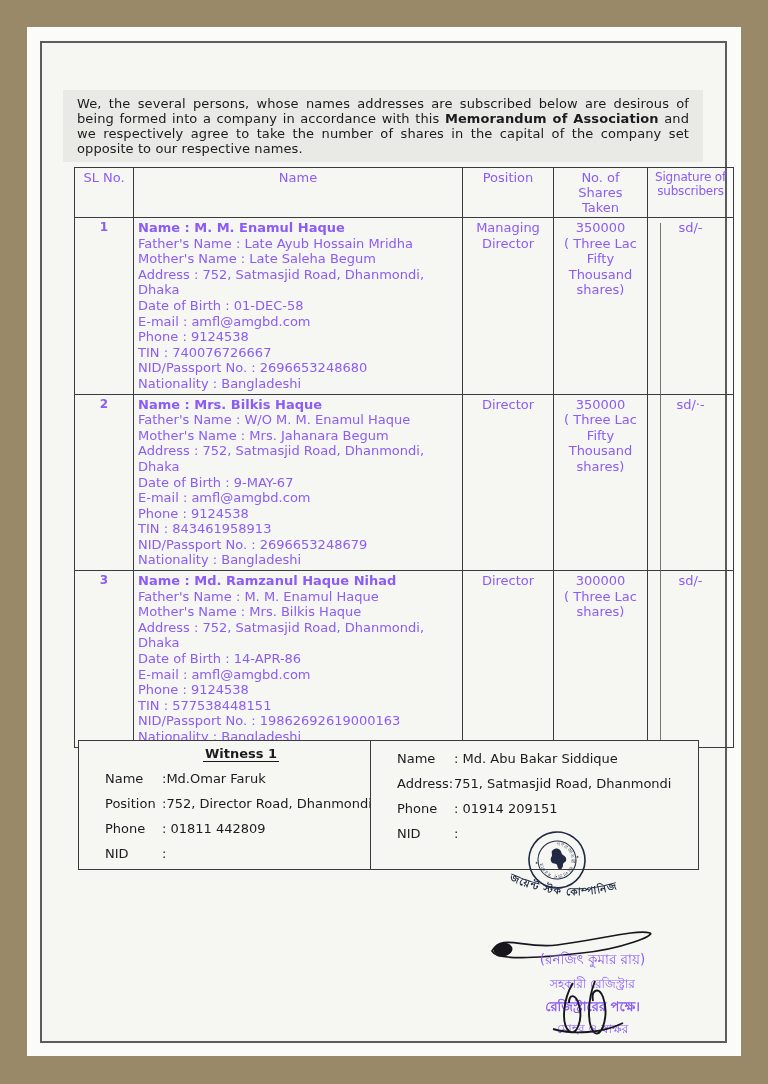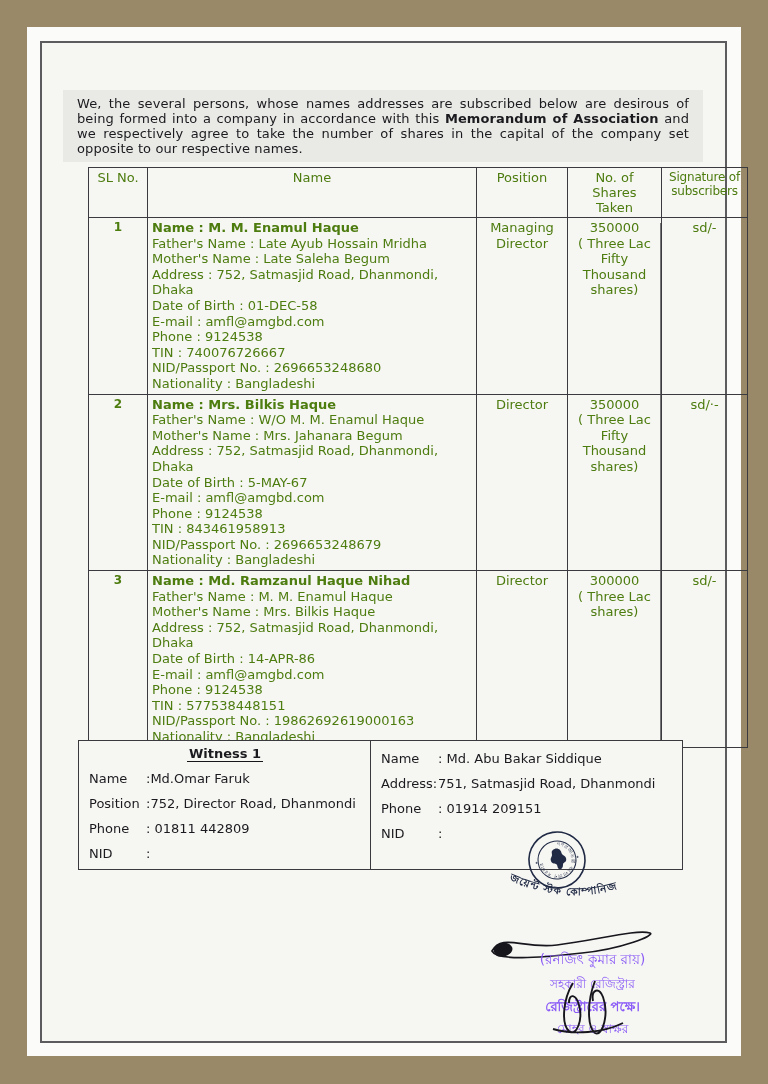--- a/index.html
+++ b/index.html
@@ -26,9 +26,9 @@
   }
   .intro b{font-weight:bold;}
   table.subs{
-    position:absolute;left:61px;top:140px;width:614px;
+    position:absolute;left:47px;top:140px;width:614px;
     border-collapse:collapse;table-layout:fixed;
-    font-size:13px;color:#4d7c0f;
+    font-size:13px;color:#8b5cf6;
   }
   table.subs th, table.subs td{
     border:1px solid #3b3b3f;vertical-align:top;padding:2px 4px;

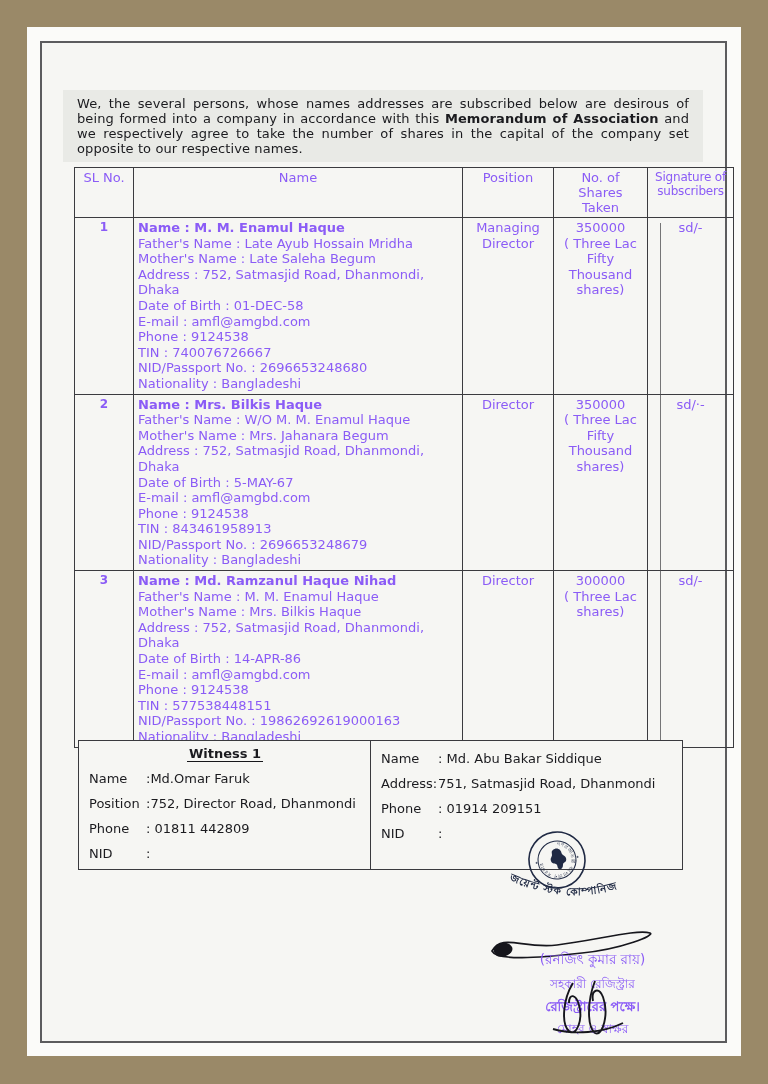--- a/index.html
+++ b/index.html
@@ -128,7 +128,7 @@
             <div class="dl">Father's Name : W/O M. M. Enamul Haque</div>
             <div class="dl">Mother's Name : Mrs. Jahanara Begum</div>
             <div class="dl">Address : 752, Satmasjid Road, Dhanmondi, Dhaka</div>
-            <div class="dl">Date of Birth : 5-MAY-67</div>
+            <div class="dl">Date of Birth : 9-MAY-67</div>
             <div class="dl">E-mail : amfl@amgbd.com</div>
             <div class="dl">Phone : 9124538</div>
             <div class="dl">TIN : 843461958913</div>

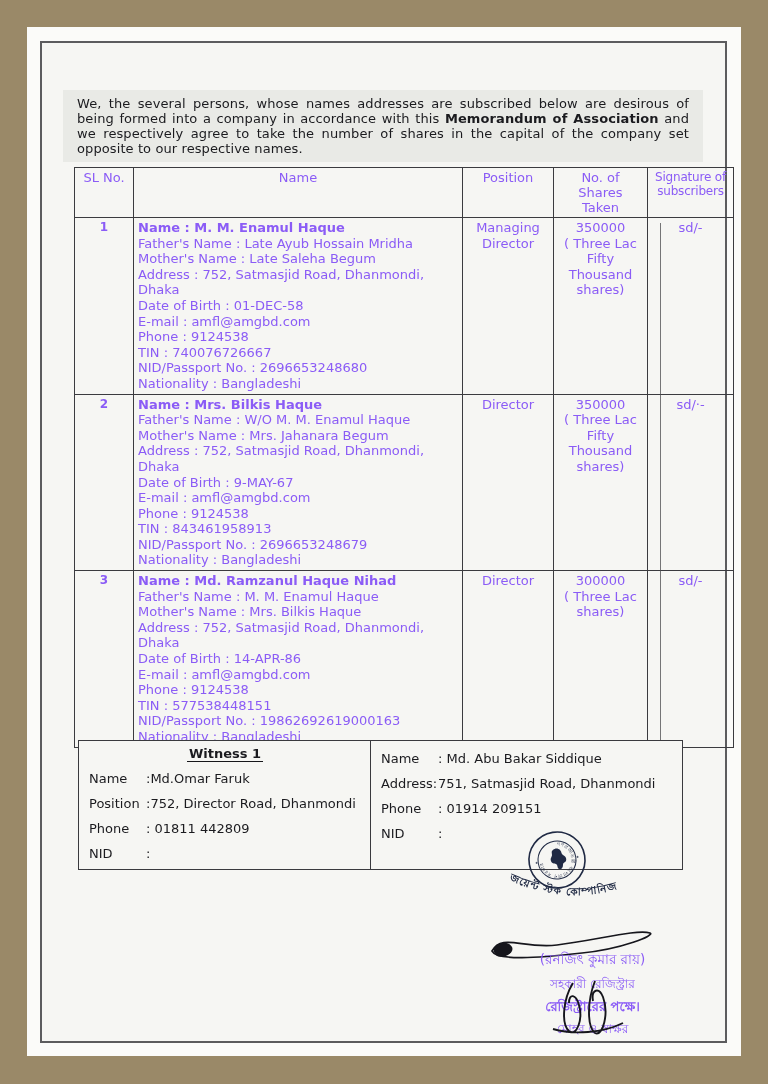--- a/index.html
+++ b/index.html
@@ -54,6 +54,7 @@
     position:absolute;top:713px;height:128px;
     border:1px solid #3a3a3e;background:#f6f6f3;
     font-size:13px;
+    padding-left:16px;
   }
   .w1{left:51px;width:292px;}
   .w2{left:343px;width:311px;}

